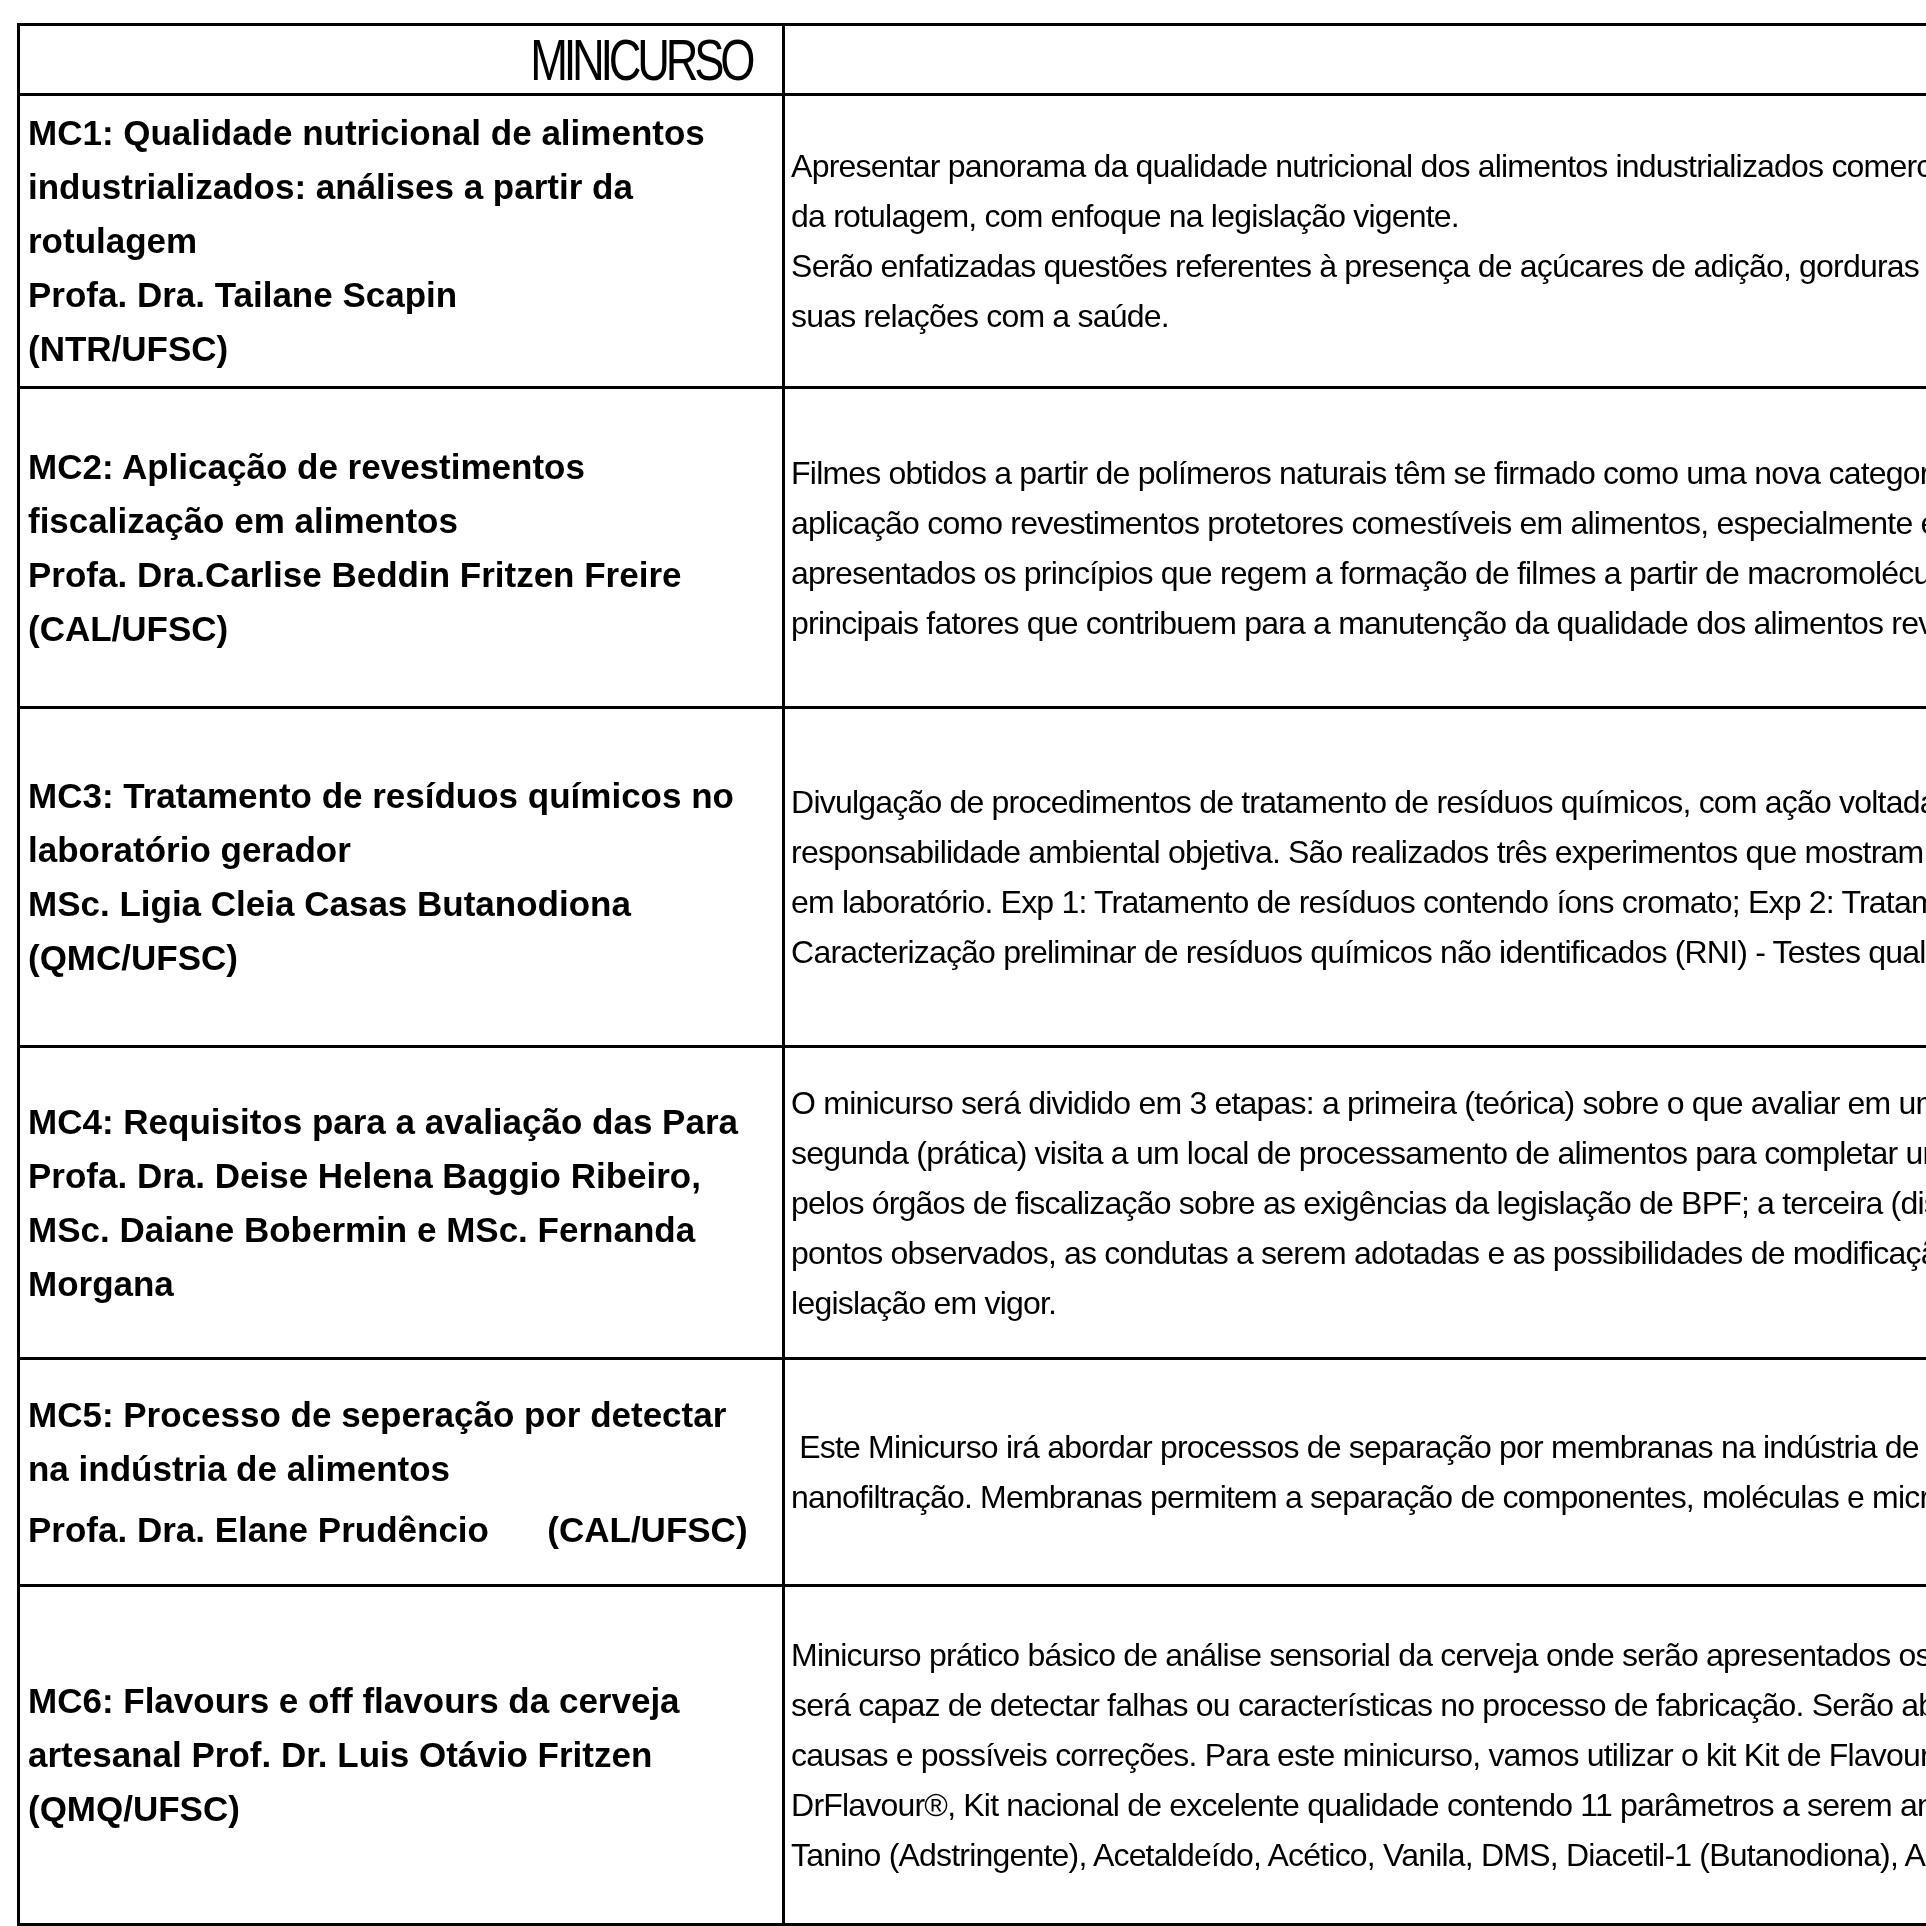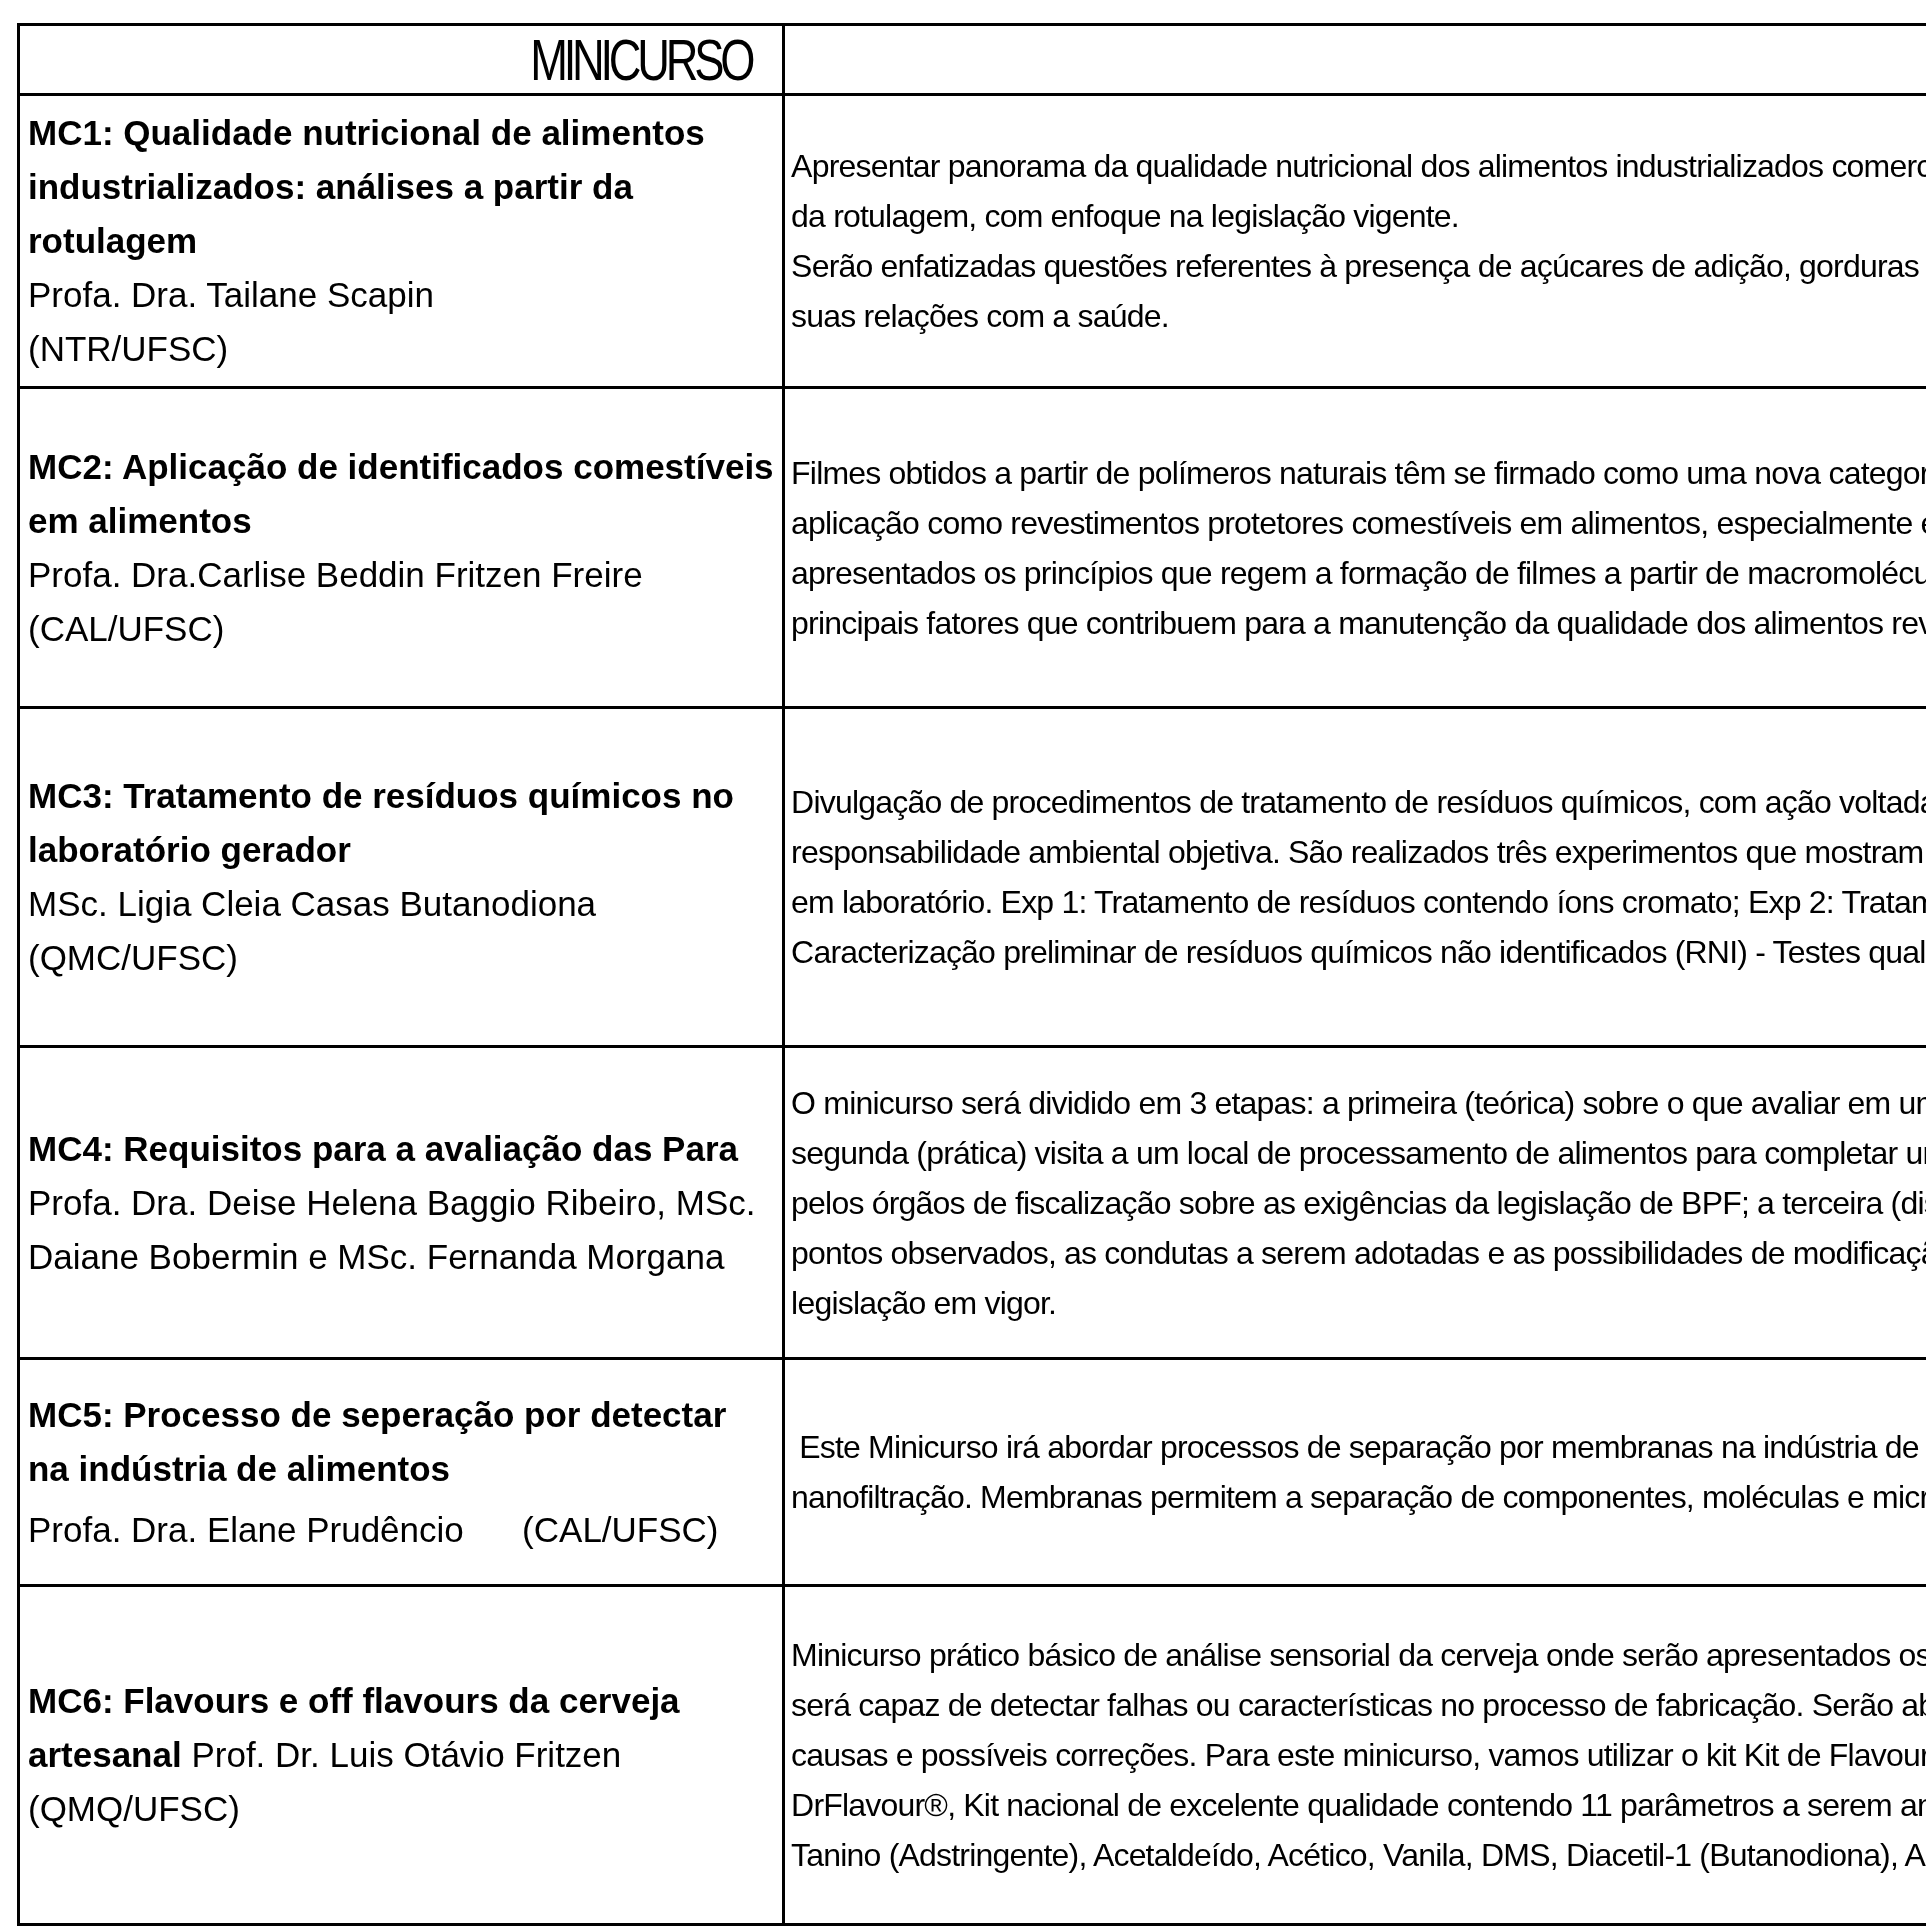--- a/index.html
+++ b/index.html
@@ -38,7 +38,7 @@
     font-family: "Liberation Sans", sans-serif;
   }
   .course .title { font-weight: bold; }
-  .course .teacher { font-weight: normal; }
+  .course .teacher { font-weight: bold; }
   .desc {
     text-align: left;
     font-size: 32px;

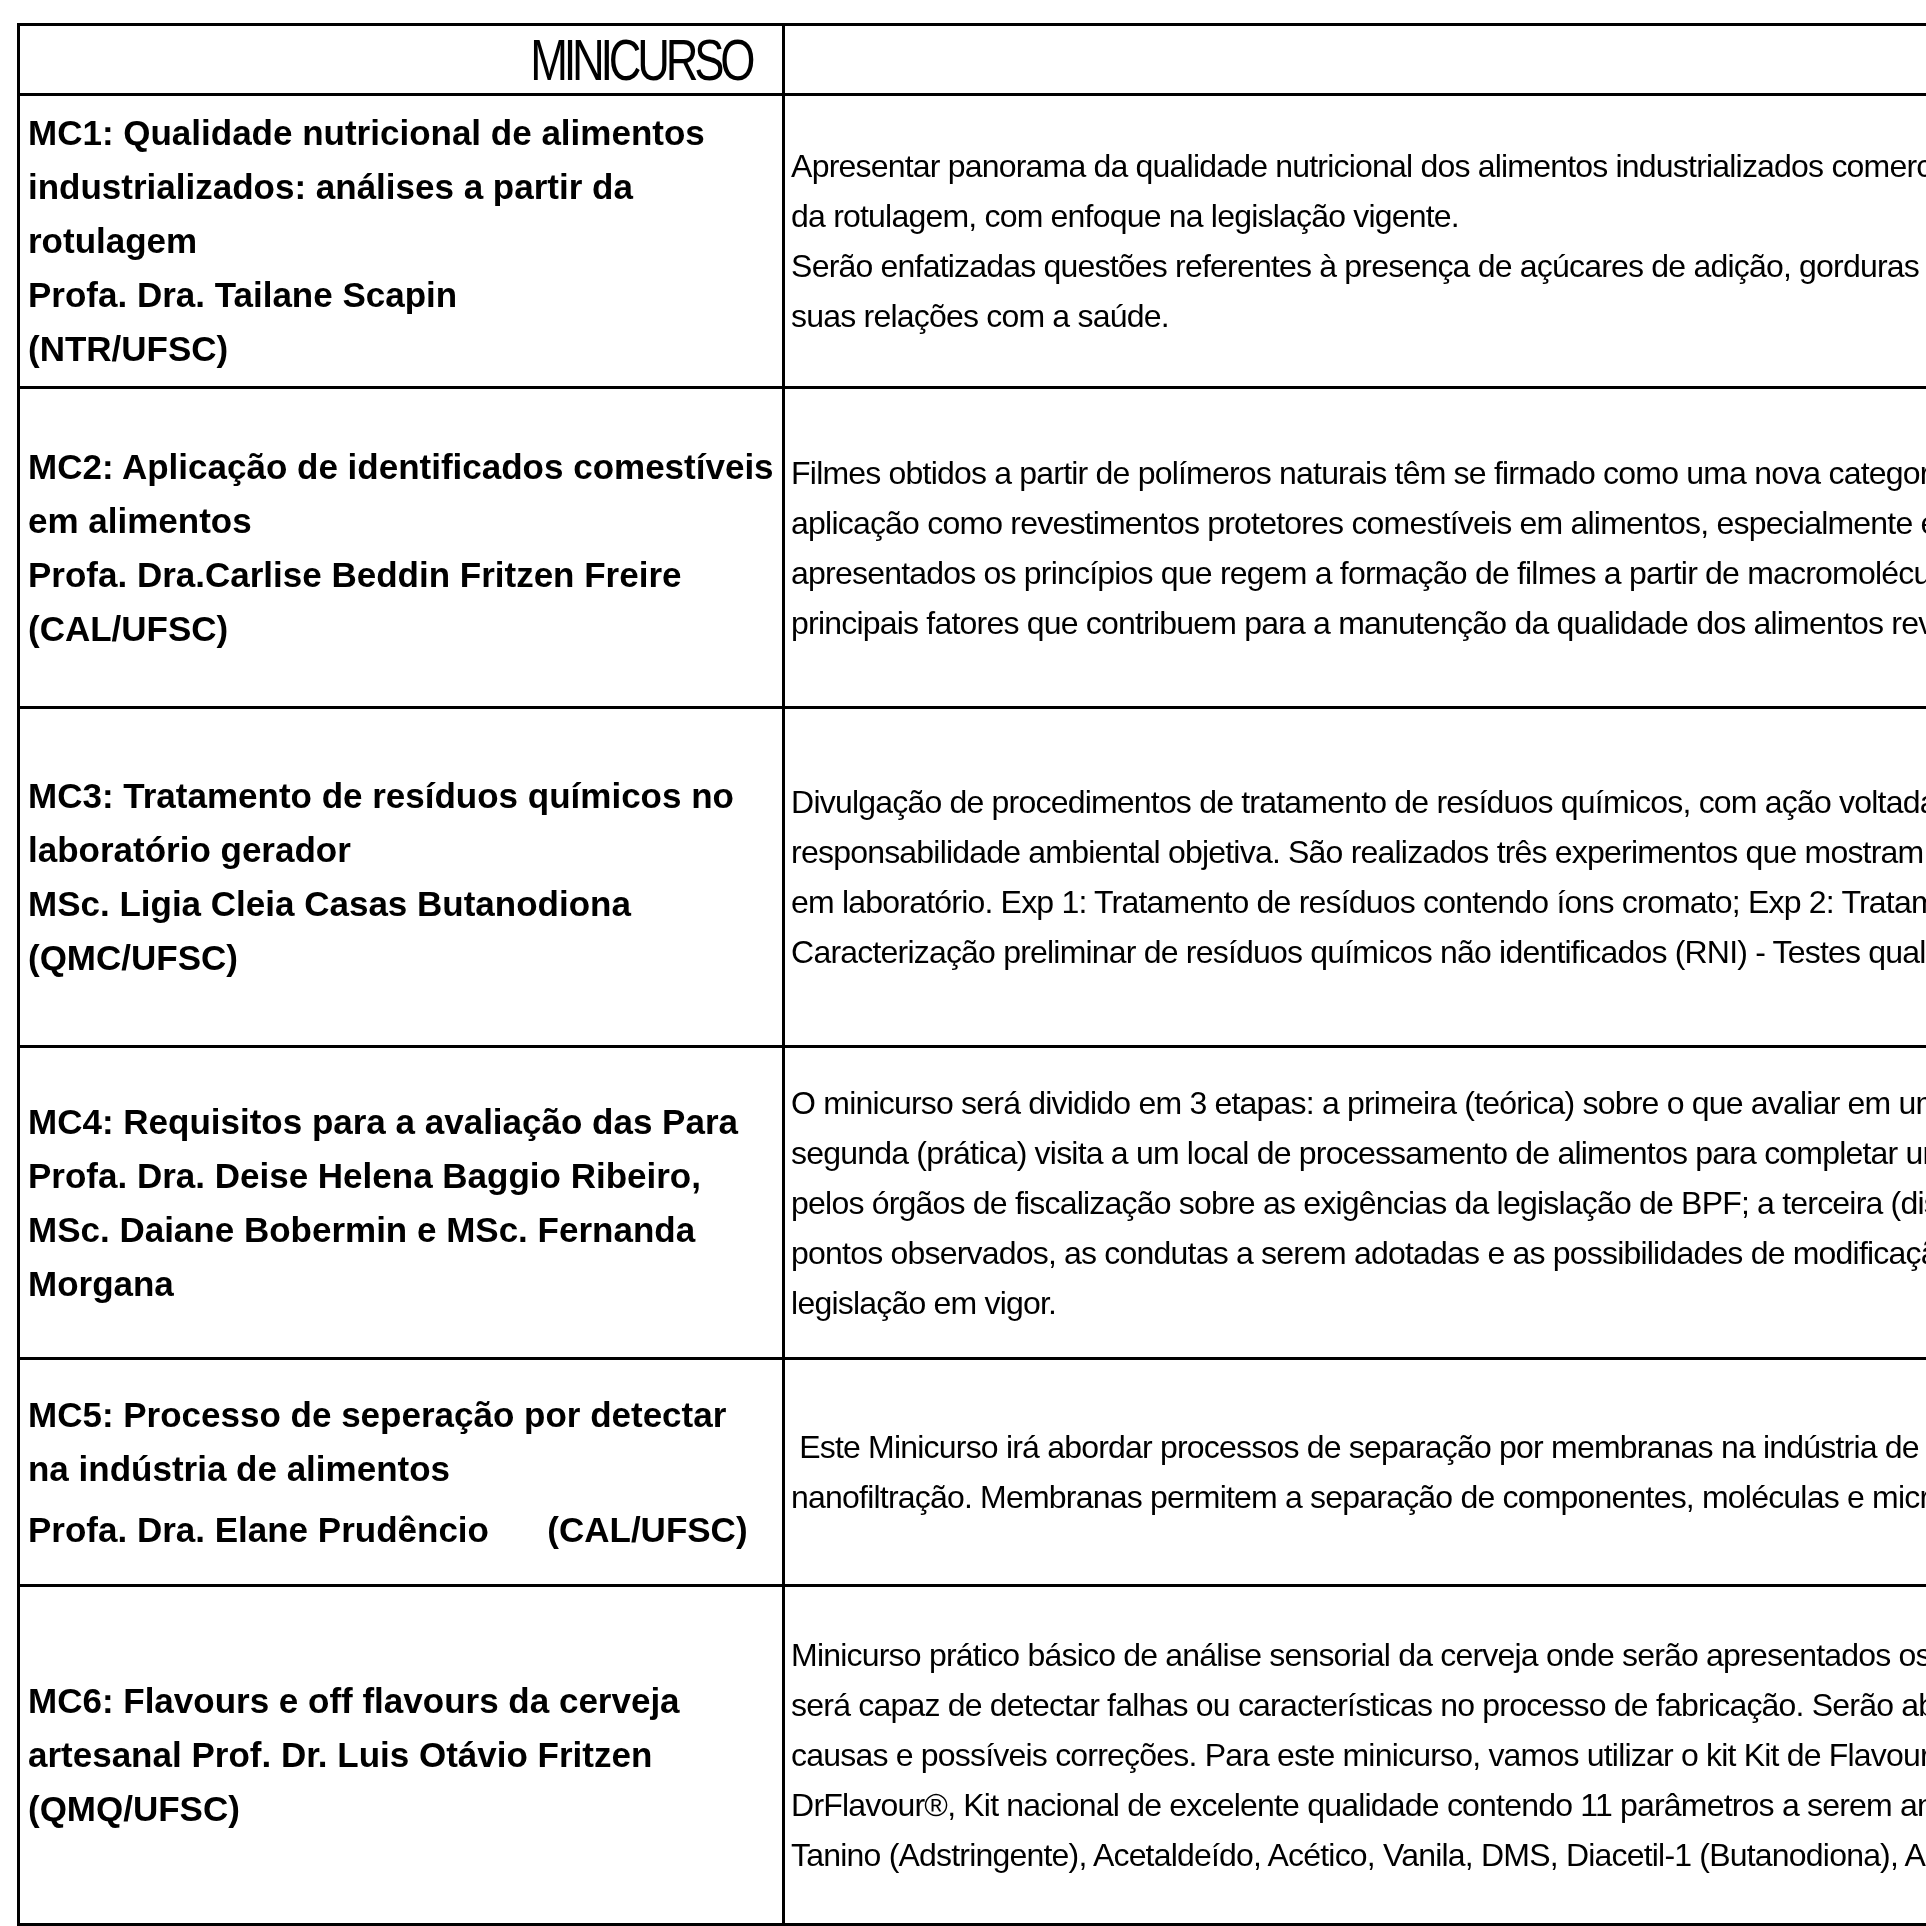--- a/index.html
+++ b/index.html
@@ -84,7 +84,7 @@
     </tr>
     <tr class="r2">
       <td class="course">
-        <div class="title">MC2: Aplicação de identificados comestíveis em alimentos</div>
+        <div class="title">MC2: Aplicação de revestimentos fiscalização em alimentos</div>
         <div class="teacher">Profa. Dra.Carlise  Beddin Fritzen Freire</div>
         <div class="teacher">(CAL/UFSC)</div>
       </td>

